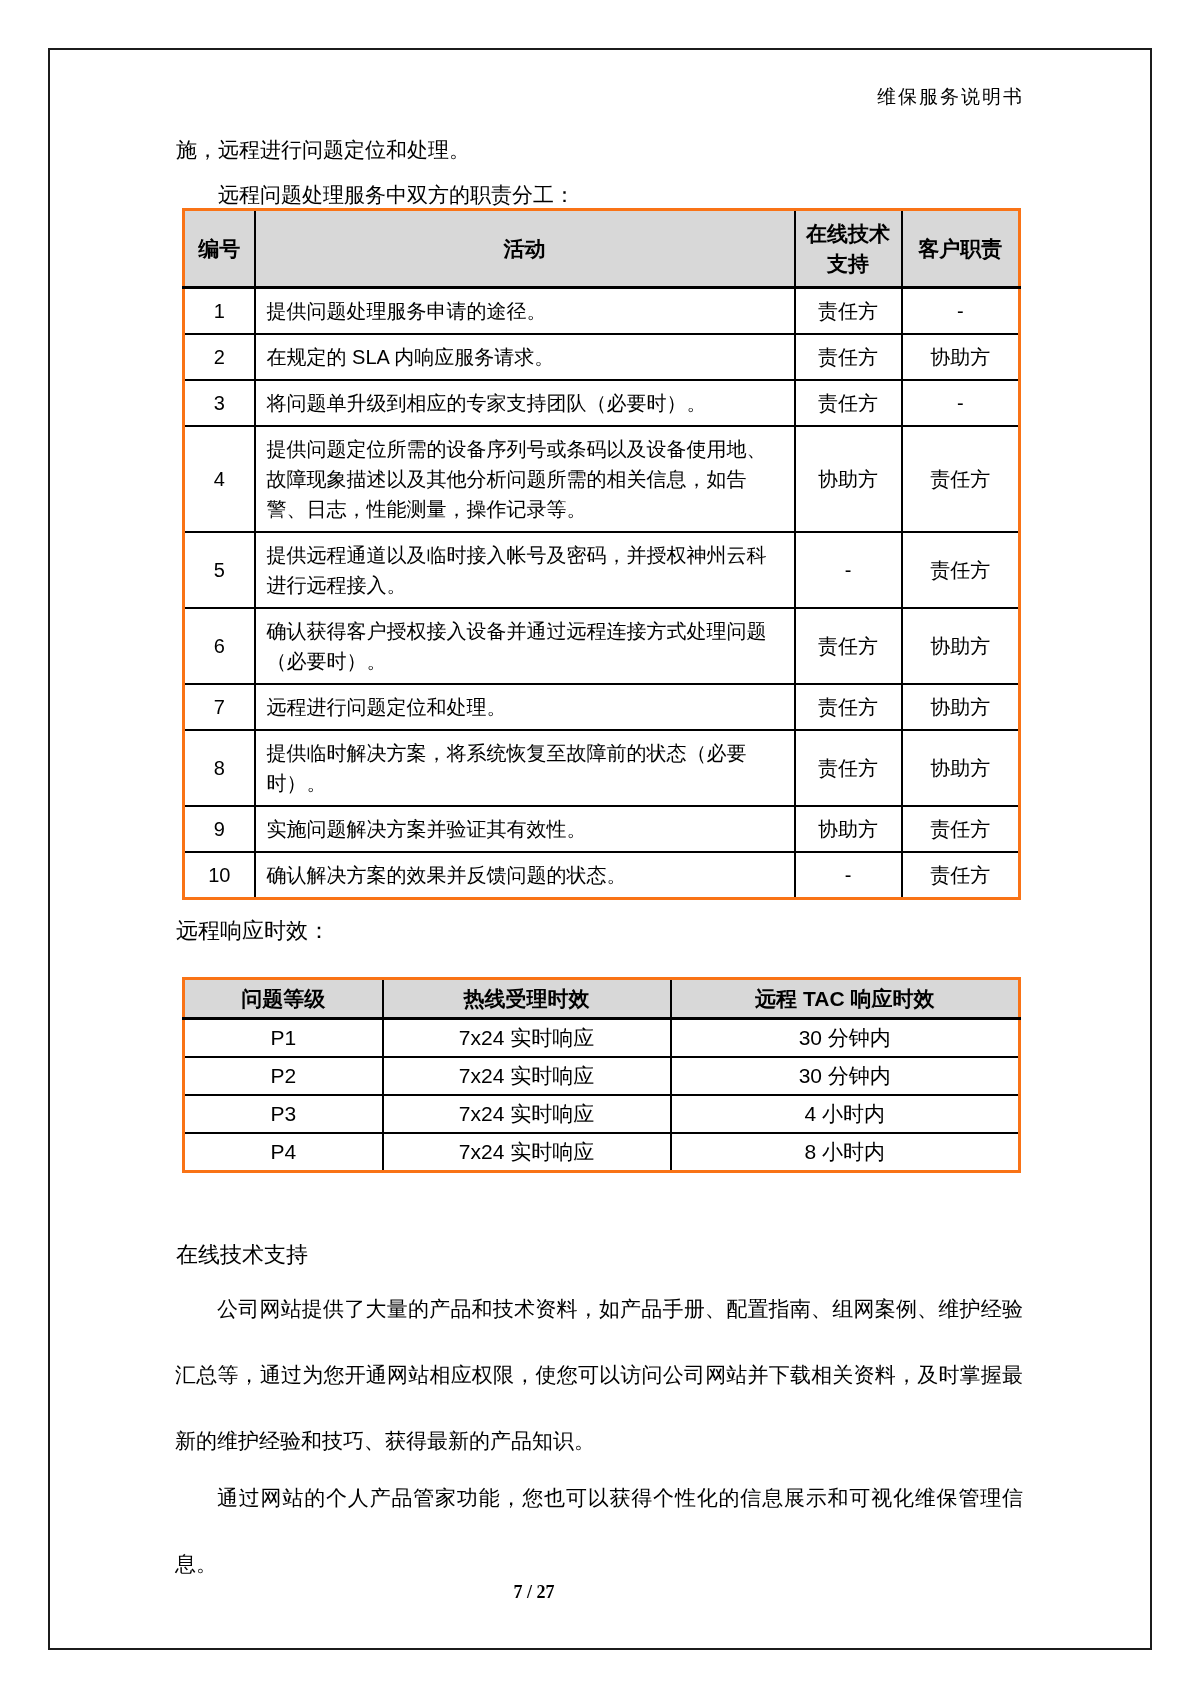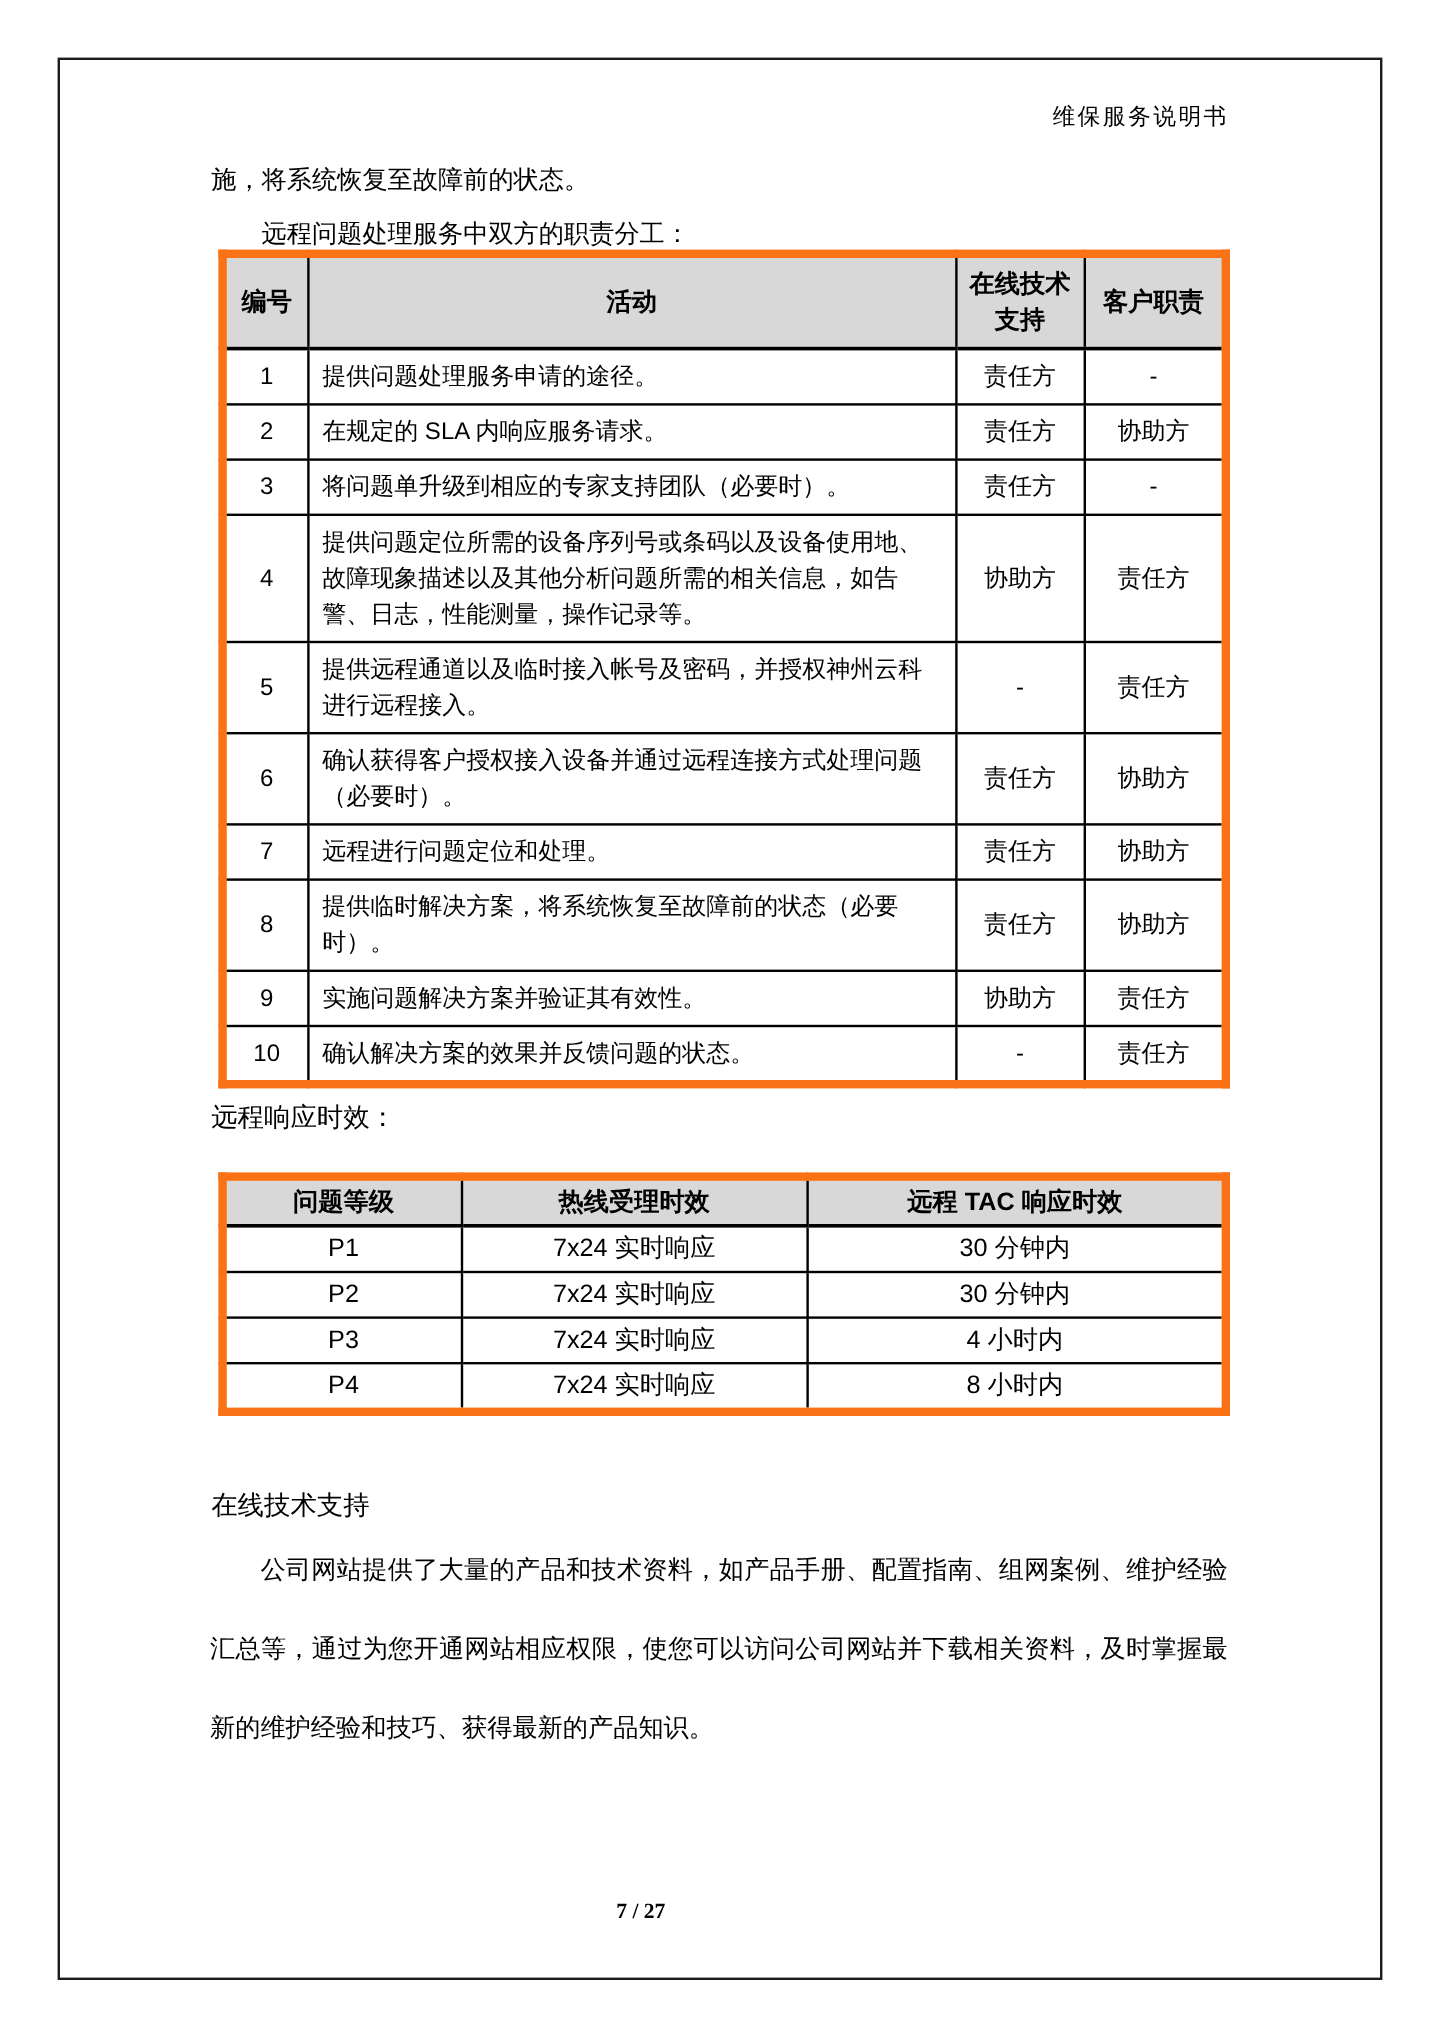--- a/index.html
+++ b/index.html
@@ -84,7 +84,7 @@
 
   <div class="doc-header">维保服务说明书</div>
 
-  <div class="intro-line">施，将系统恢复至故障前的状态。</div>
+  <div class="intro-line">施，远程进行问题定位和处理。</div>
 
   <div class="t1-caption">远程问题处理服务中双方的职责分工：</div>
 

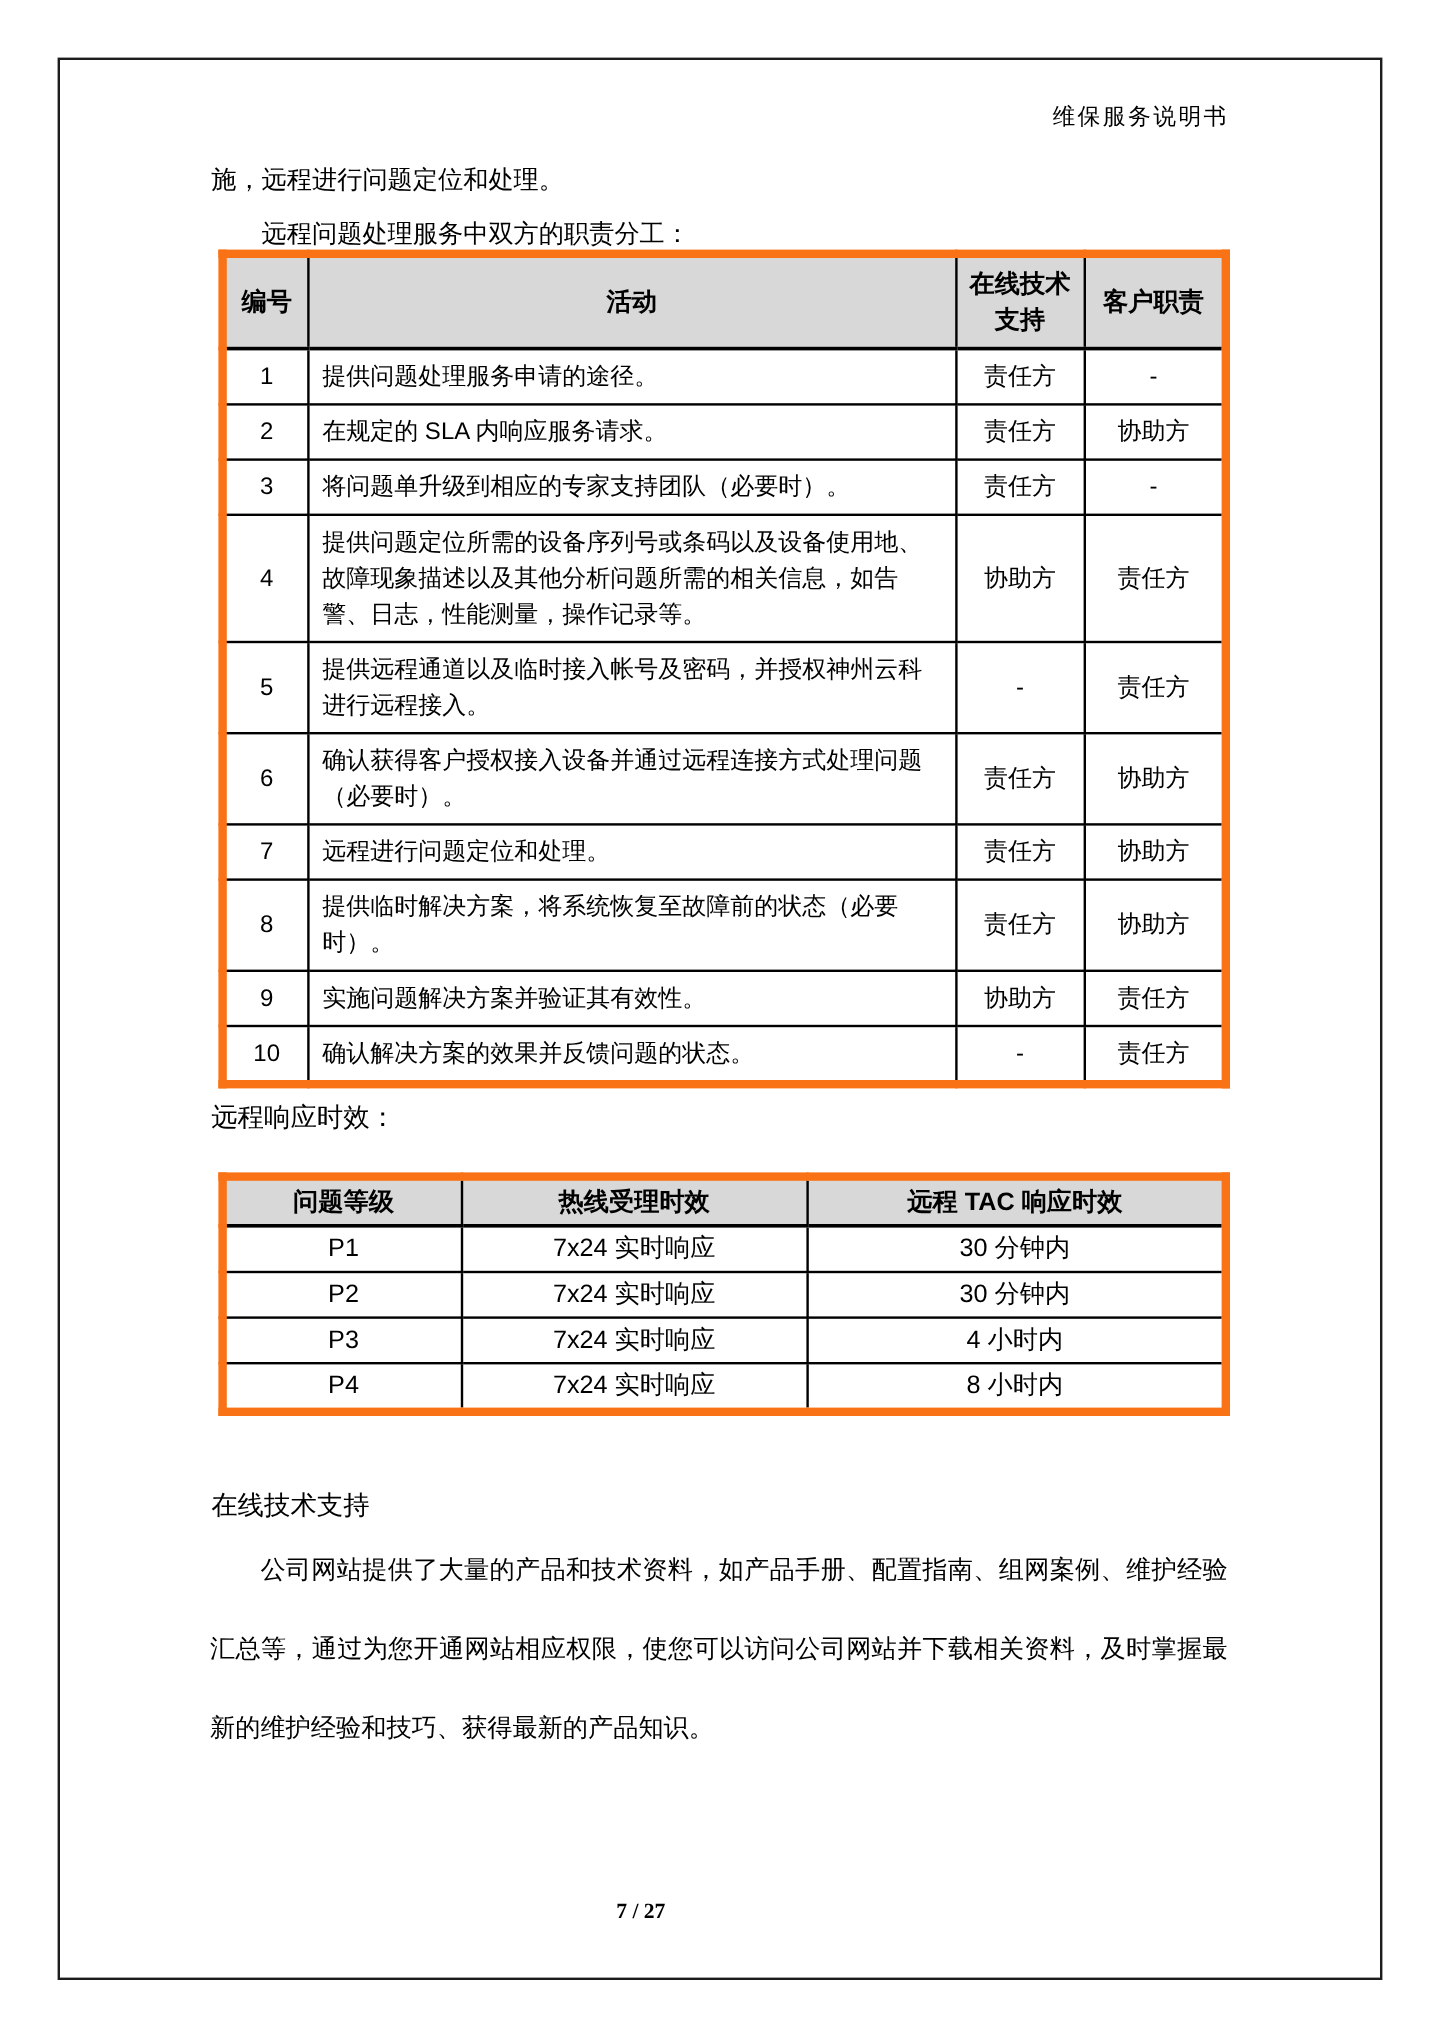--- a/index.html
+++ b/index.html
@@ -33,7 +33,7 @@
   table {
     border-collapse: collapse; table-layout: fixed;
     position: absolute; left: 182px;
-    border: 7px solid #f97316;
+    border: 3px solid #f97316;
   }
   th, td { border: 2px solid #000000; vertical-align: middle; }
   thead th {

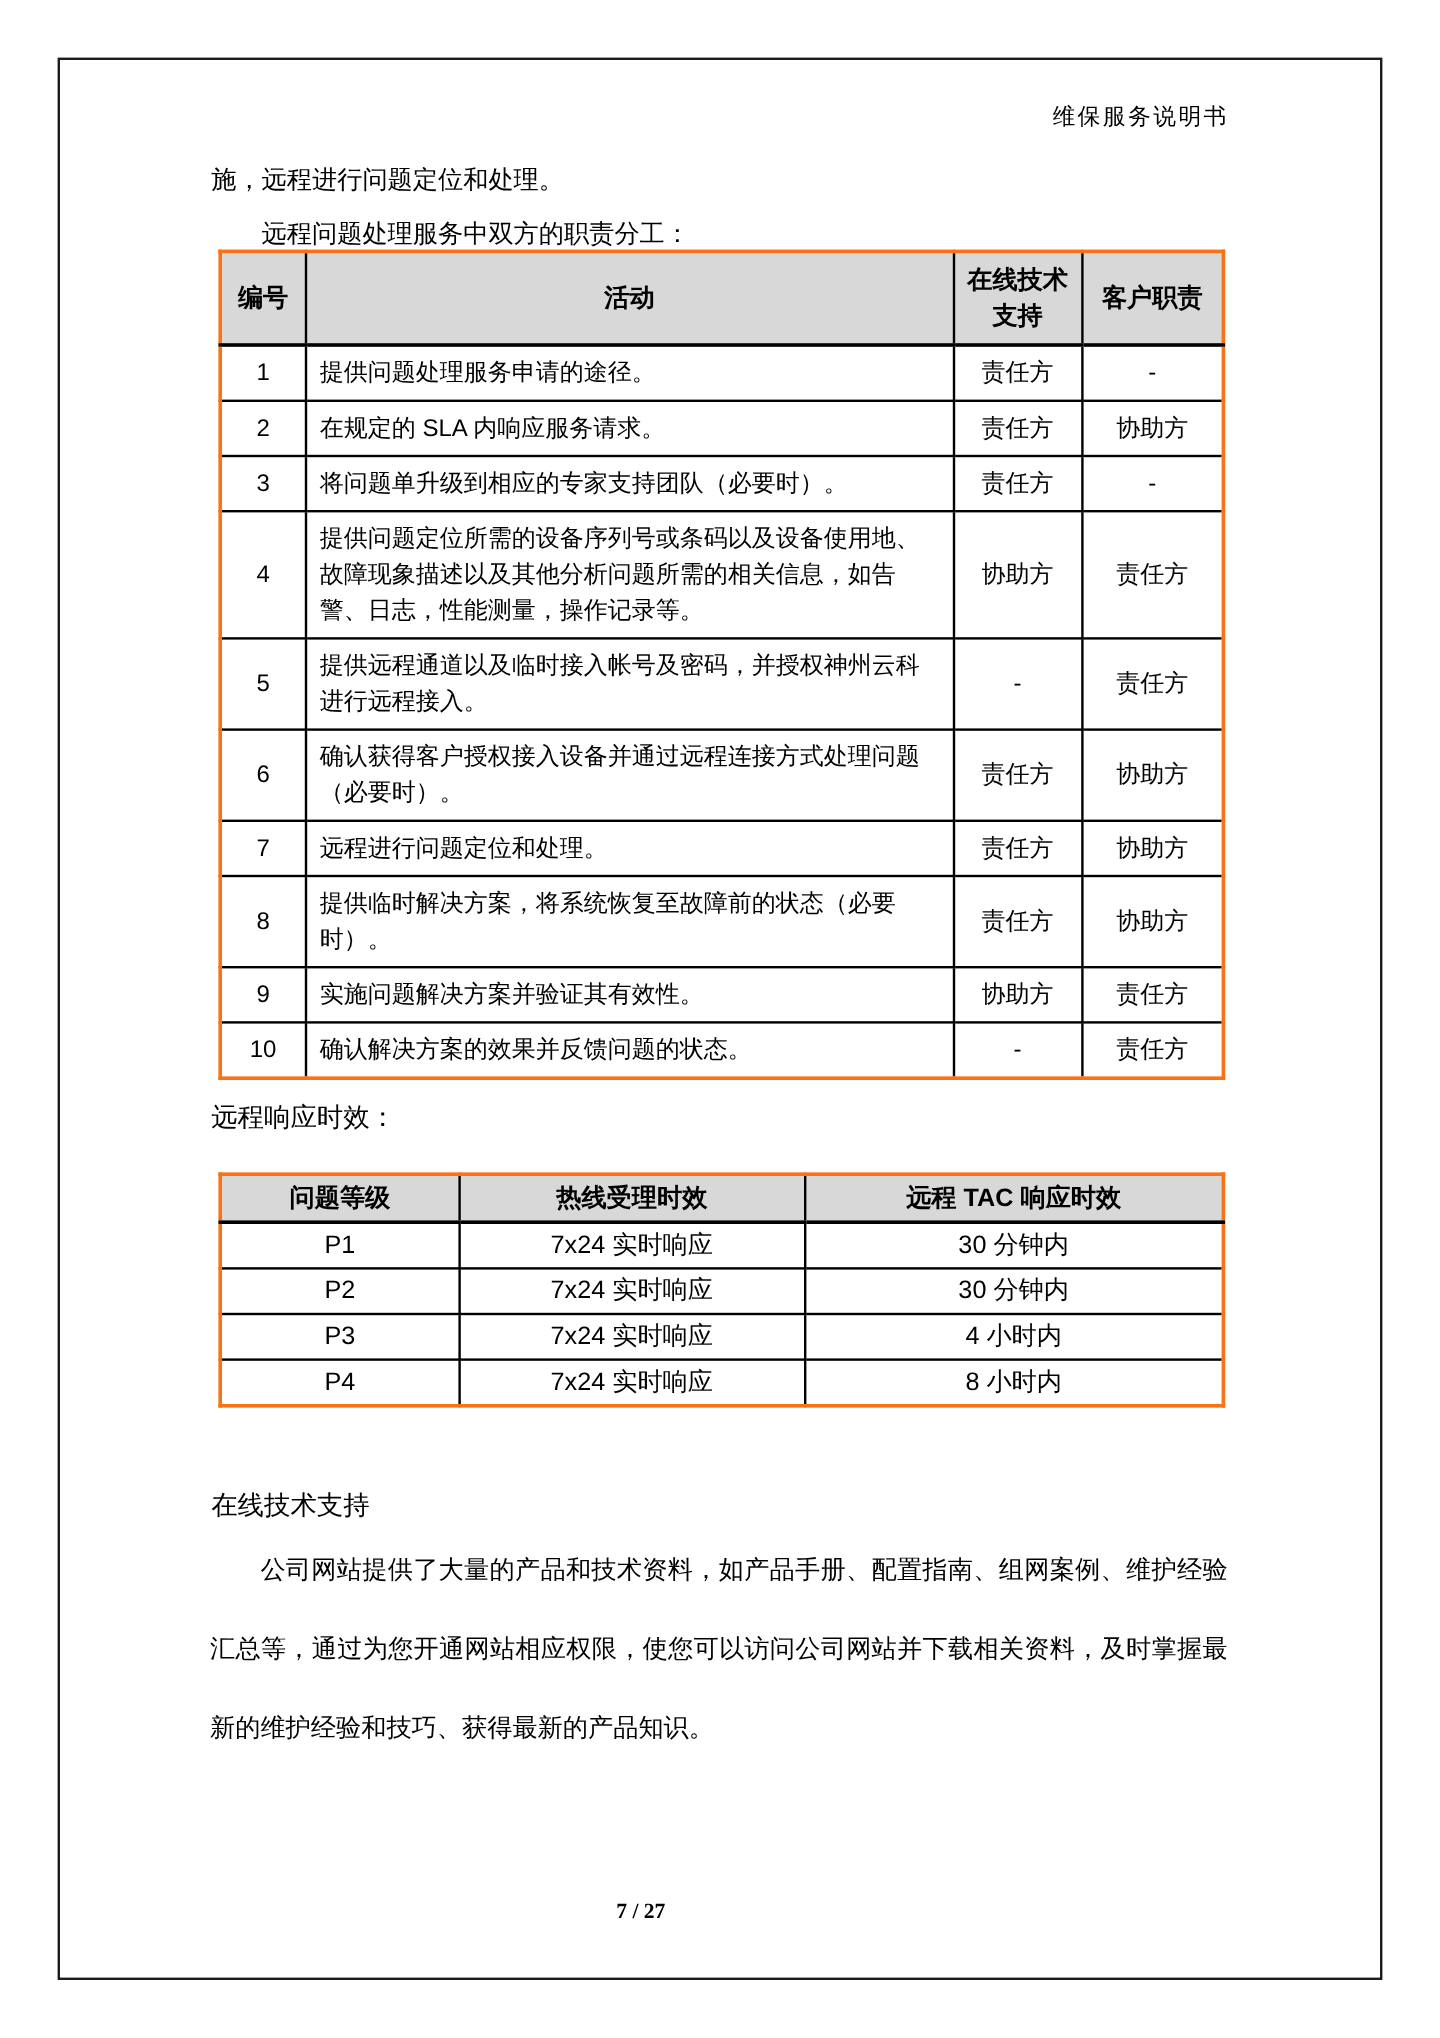--- a/index.html
+++ b/index.html
@@ -209,6 +209,7 @@
   <div class="sec-title sec-online">在线技术支持</div>
 
   <div class="body-para para-1">公司网站提供了大量的产品和技术资料，如产品手册、配置指南、组网案例、维护经验汇总等，通过为您开通网站相应权限，使您可以访问公司网站并下载相关资料，及时掌握最新的维护经验和技巧、获得最新的产品知识。</div>
+  <div class="body-para para-2">通过网站的个人产品管家功能，您也可以获得个性化的信息展示和可视化维保管理信息。</div>
 
   <div class="page-footer">7  /  27</div>
 </div>

